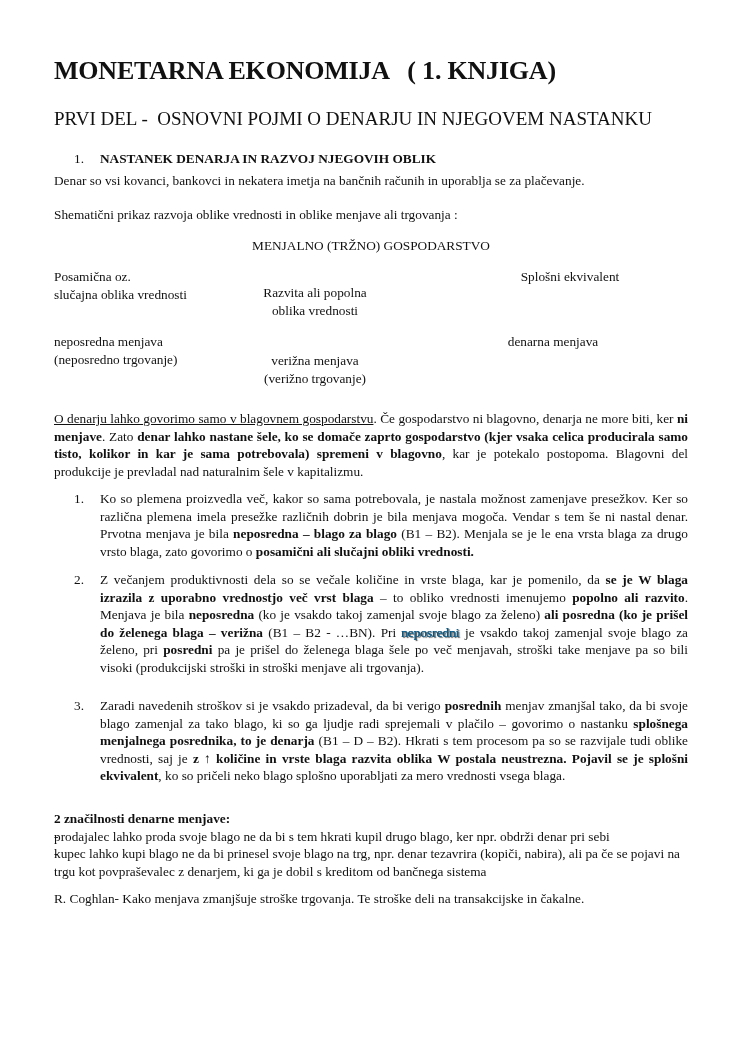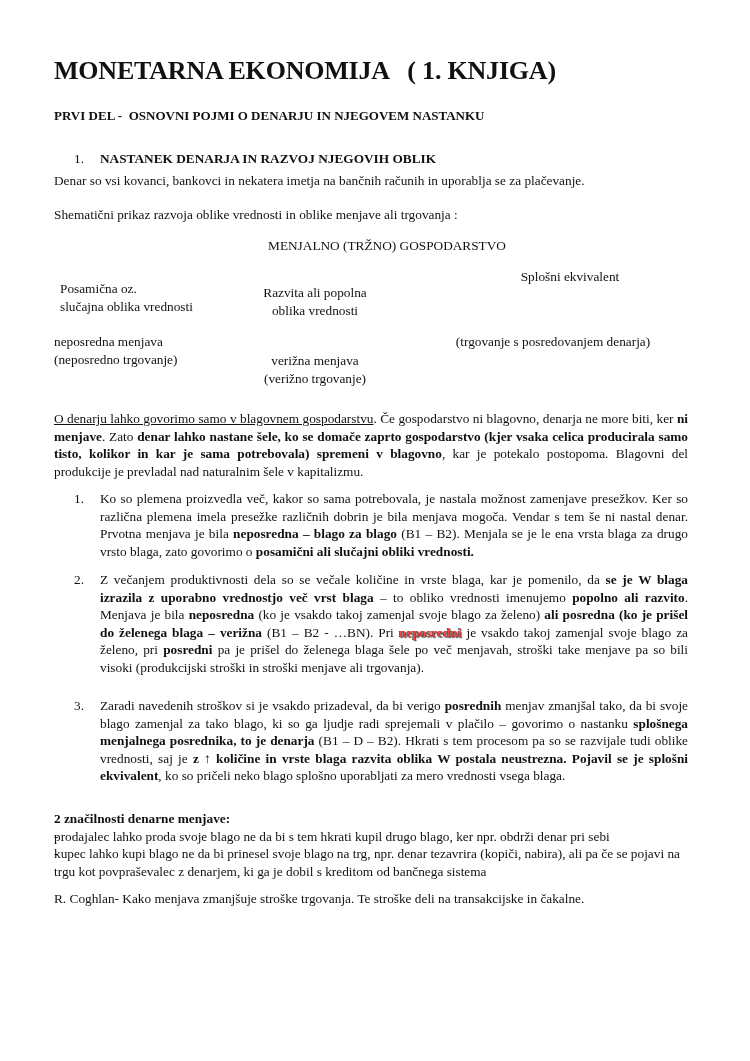--- a/index.html
+++ b/index.html
@@ -7,7 +7,7 @@
          font-family: "Liberation Serif", serif; color: #111; font-size: 13.3px; }
   .page { position: absolute; left: 54px; top: 0; width: 634px; }
   .title { position: absolute; top: 56px; left: 0; font-size: 26px; font-weight: bold; white-space: pre; letter-spacing: -0.2px; }
-  .part { position: absolute; top: 108px; left: 0; font-weight: bold; font-size: 13px; white-space: pre; }
+  .part { position: absolute; top: 108px; left: 0; font-weight: normal; font-size: 19px; white-space: pre; }
   .chap { position: absolute; top: 151px; left: 20px; font-weight: bold; white-space: pre; }
   .chap .num { font-weight: normal; display: inline-block; width: 26px; }
   .line { position: absolute; left: 0; white-space: nowrap; }

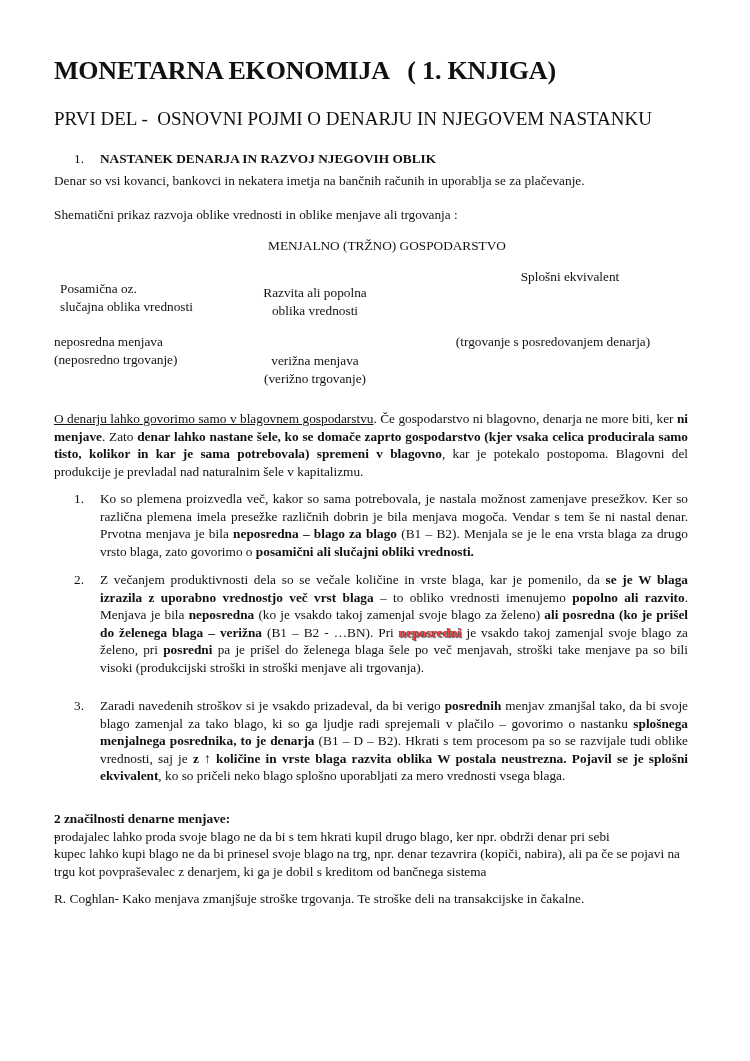--- a/index.html
+++ b/index.html
@@ -39,7 +39,7 @@
   <div class="line" style="top:207px">Shematični prikaz razvoja oblike vrednosti in oblike menjave ali trgovanja :</div>
 
   <div class="scheme">
-    <div class="col center" style="top:237px; left:16px; width:634px;">MENJALNO (TRŽNO) GOSPODARSTVO</div>
+    <div class="col center" style="top:237px; left:0; width:634px;">MENJALNO (TRŽNO) GOSPODARSTVO</div>
 
     <div class="col" style="top:280px; left:0;margin-left:6px;">
       <div>Posamična oz.</div>

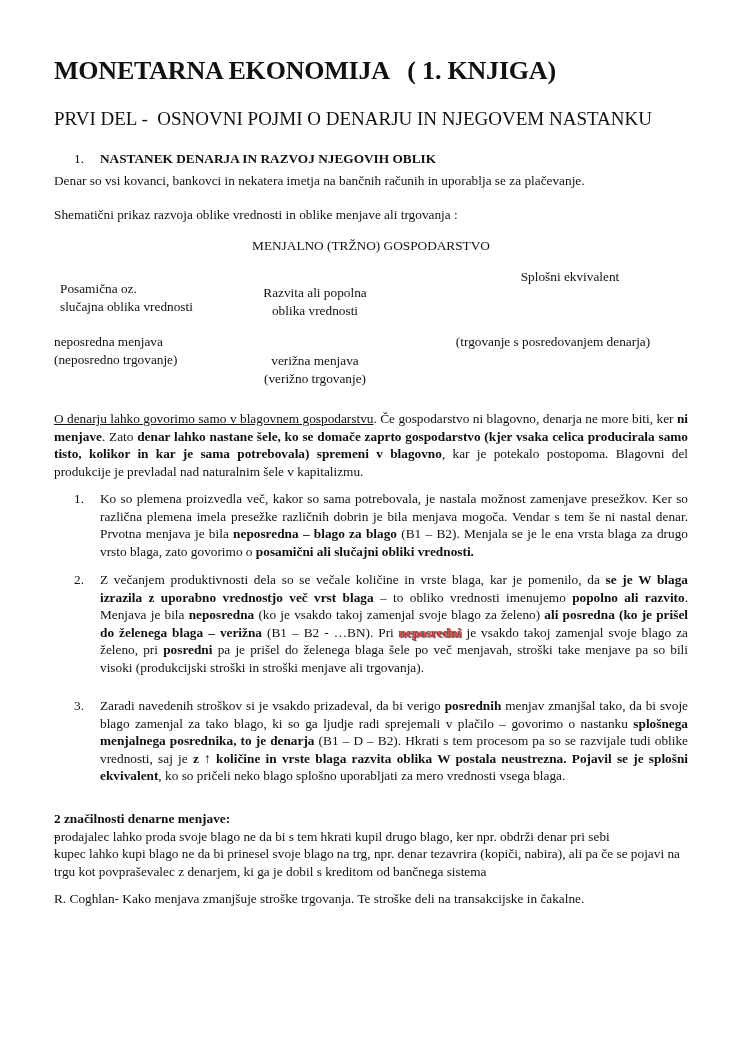--- a/index.html
+++ b/index.html
@@ -41,7 +41,7 @@
   <div class="scheme">
     <div class="col center" style="top:237px; left:0; width:634px;">MENJALNO (TRŽNO) GOSPODARSTVO</div>
 
-    <div class="col" style="top:280px; left:0;margin-left:6px;">
+    <div class="col" style="top:268px; left:0;">
       <div>Posamična oz.</div>
       <div>slučajna oblika vrednosti</div>
     </div>

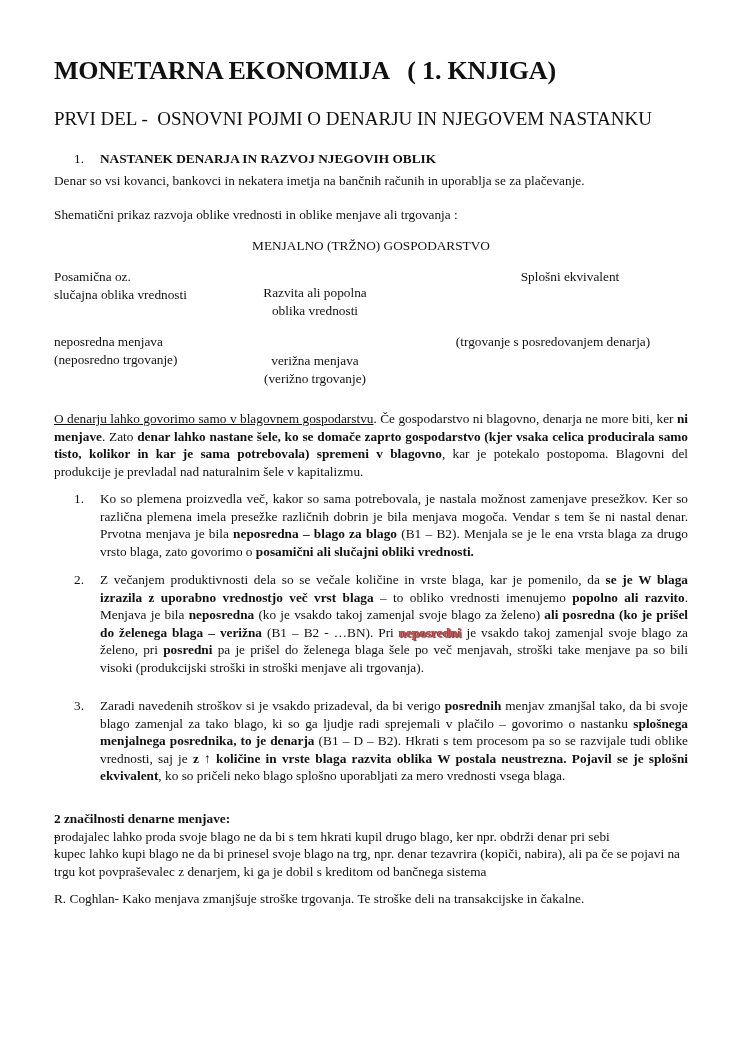--- a/index.html
+++ b/index.html
@@ -62,6 +62,7 @@
       <div>(verižno trgovanje)</div>
     </div>
     <div class="col center" style="top:333px; left:364px; width:270px;">
+      <div>denarna menjava</div>
       <div>(trgovanje s posredovanjem denarja)</div>
     </div>
   </div>

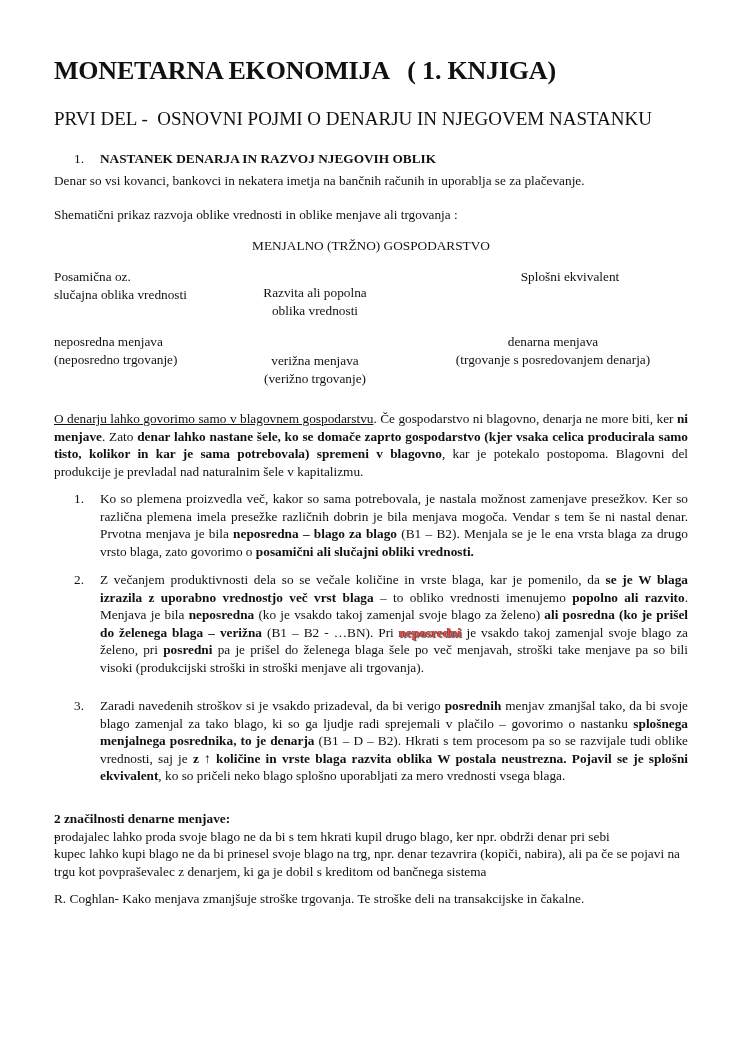--- a/index.html
+++ b/index.html
@@ -63,7 +63,6 @@
     </div>
     <div class="col center" style="top:333px; left:364px; width:270px;">
       <div>denarna menjava</div>
-      <div>(trgovanje s posredovanjem denarja)</div>
     </div>
   </div>
 

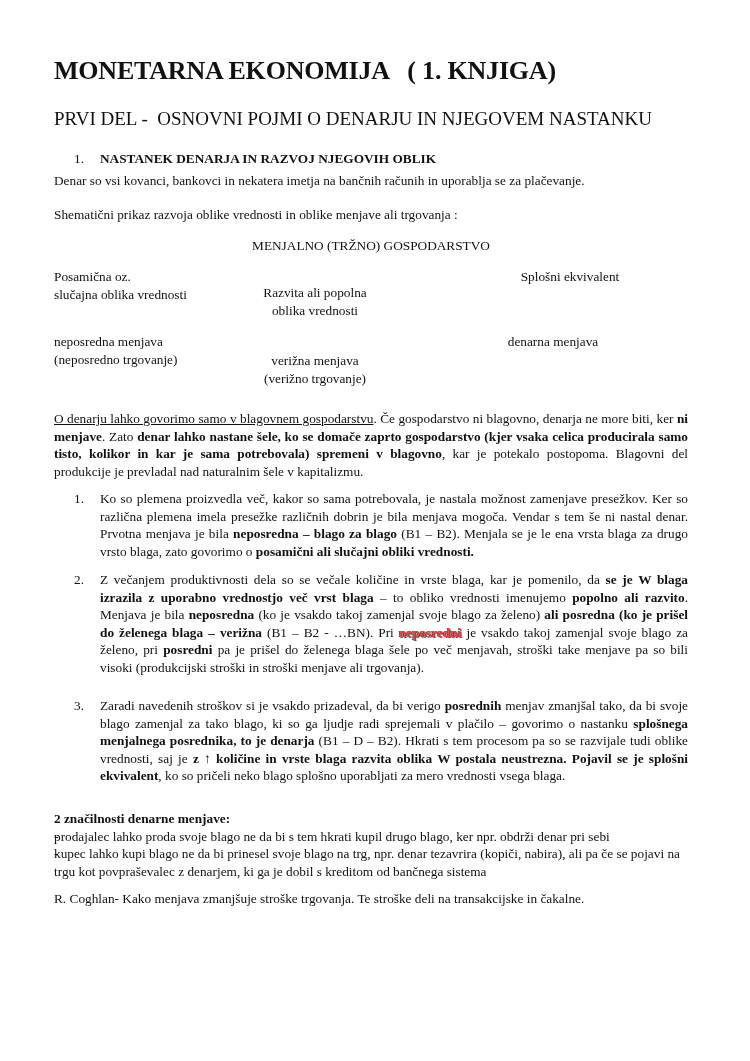--- a/index.html
+++ b/index.html
@@ -21,7 +21,7 @@
   .oitem { position: absolute; left: 20px; width: 614px; line-height: 17.5px; }
   .oitem .n { position: absolute; left: 0; top: 0; }
   .oitem .t { margin-left: 26px; text-align: justify; display: block; }
-  .shadow { font-weight: bold; text-shadow: 1px 1px 1px #444, -0.5px 0 0 #333; color: #ef4444; }
+  .shadow { font-weight: normal; text-shadow: 1px 1px 1px #444, -0.5px 0 0 #333; color: #0369a1; }
   .dash-item { position: absolute; left: 0; width: 634px; line-height: 17.5px; }
   .dash-item .d { position: absolute; left: 0; }
   .dash-item .t { display: block; }

